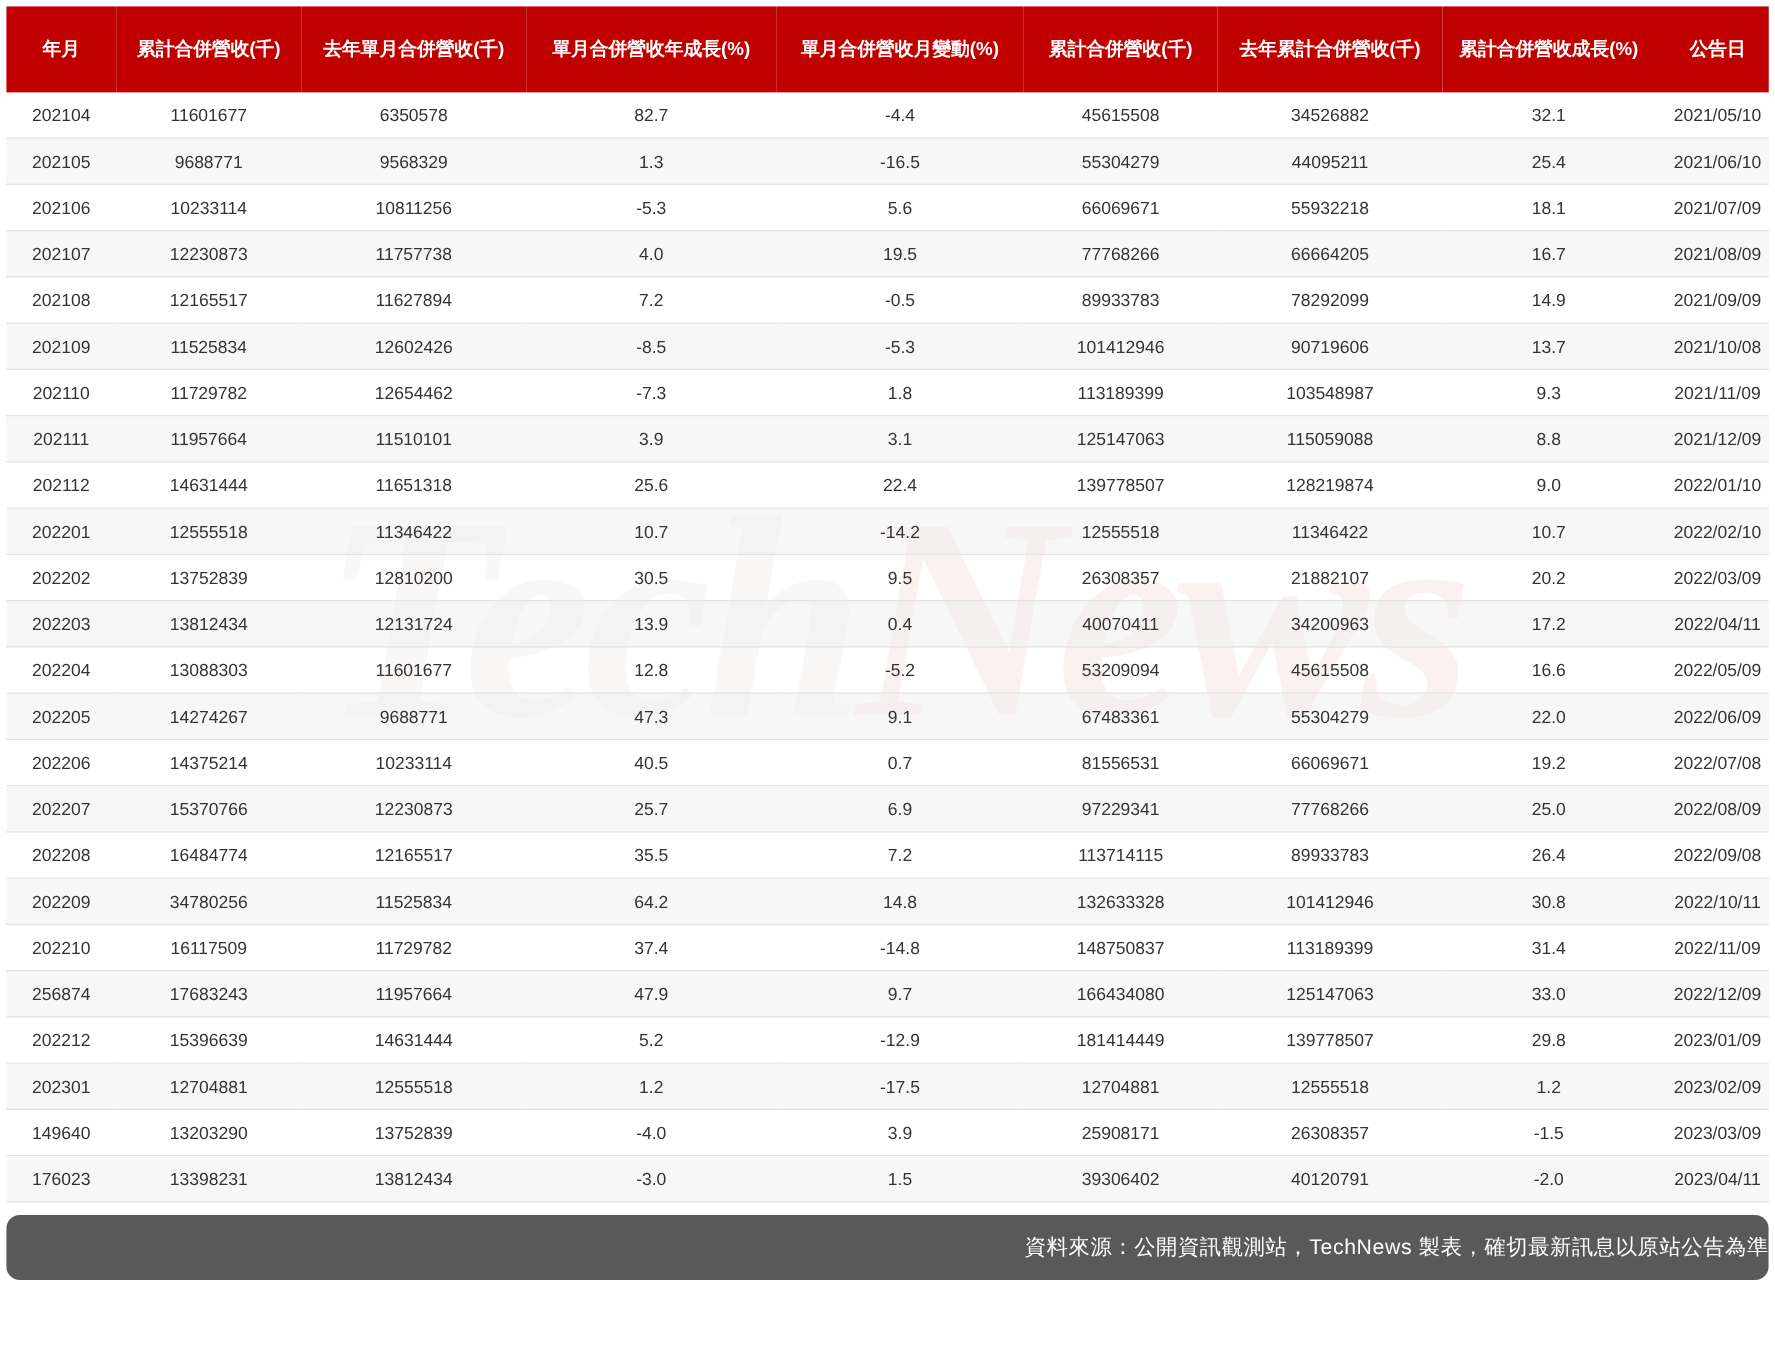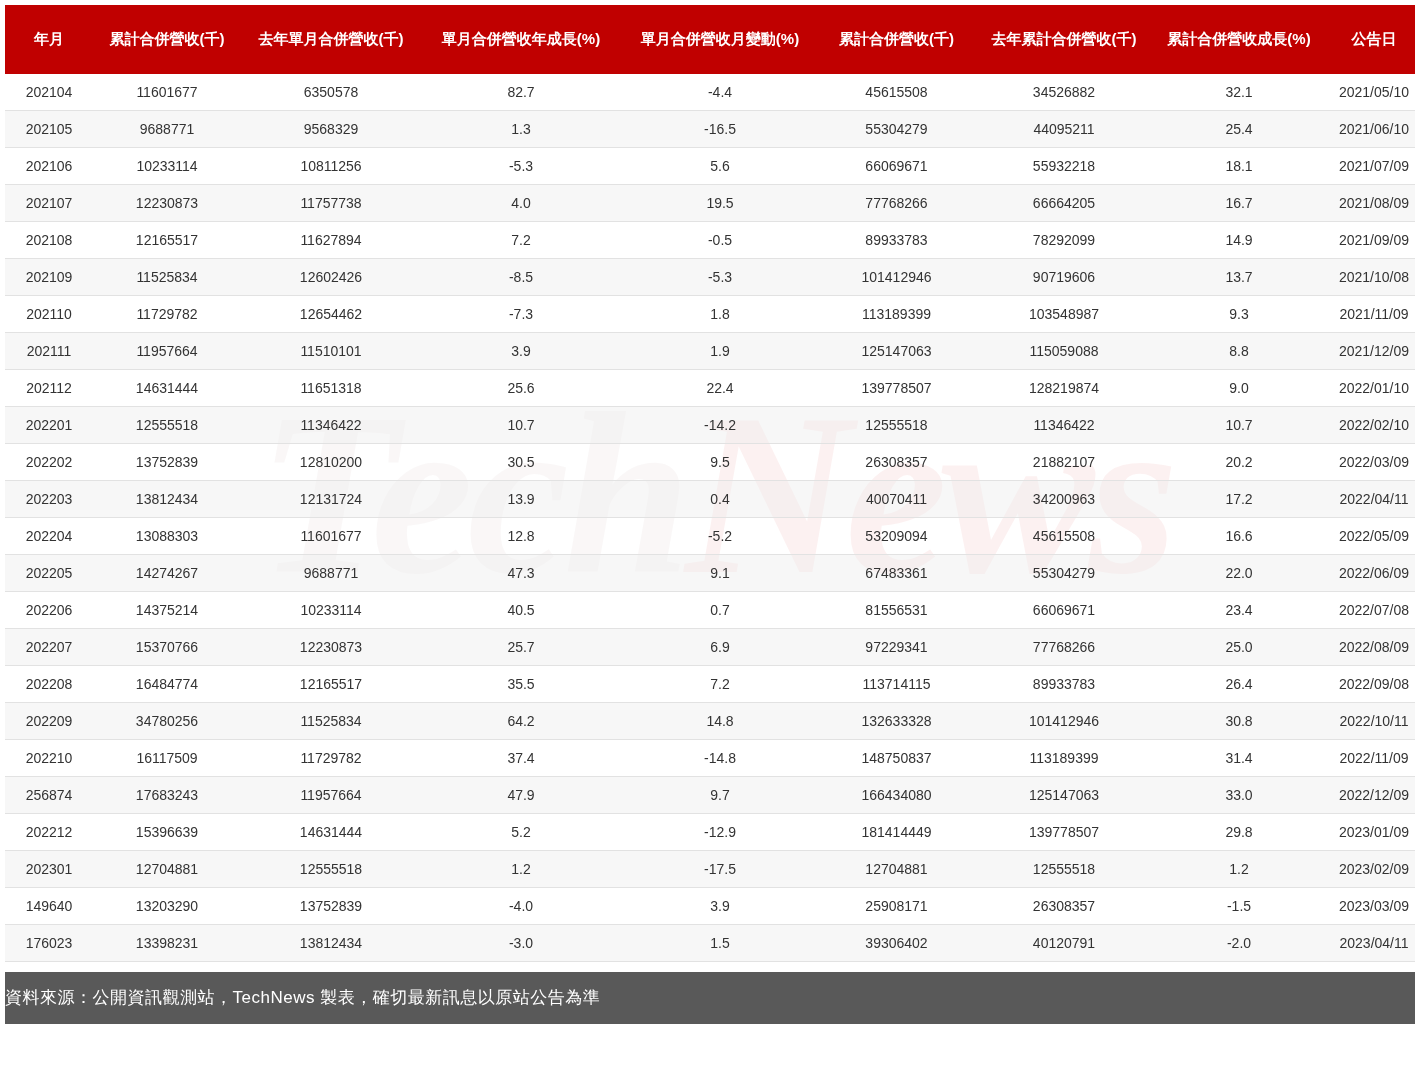--- a/index.html
+++ b/index.html
@@ -213,7 +213,7 @@
           <td>11957664</td>
           <td>11510101</td>
           <td>3.9</td>
-          <td>1.9</td>
+          <td>3.1</td>
           <td>125147063</td>
           <td>115059088</td>
           <td>8.8</td>

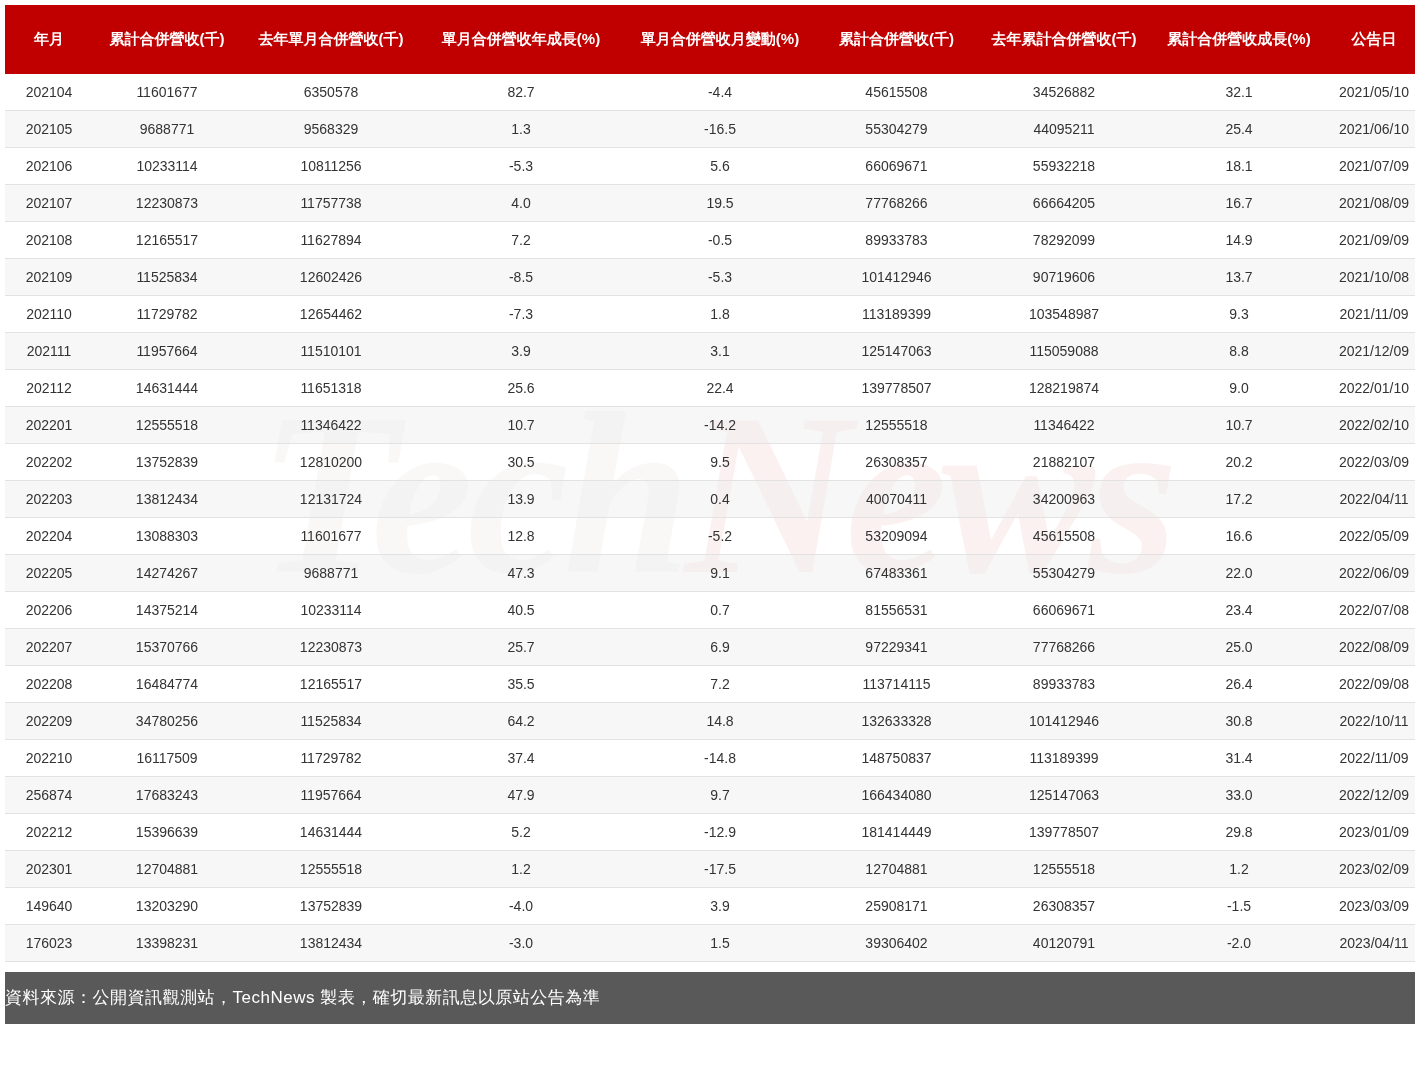--- a/index.html
+++ b/index.html
@@ -293,7 +293,7 @@
           <td>0.7</td>
           <td>81556531</td>
           <td>66069671</td>
-          <td>23.4</td>
+          <td>19.2</td>
           <td>2022/07/08</td>
         </tr>
         <tr>

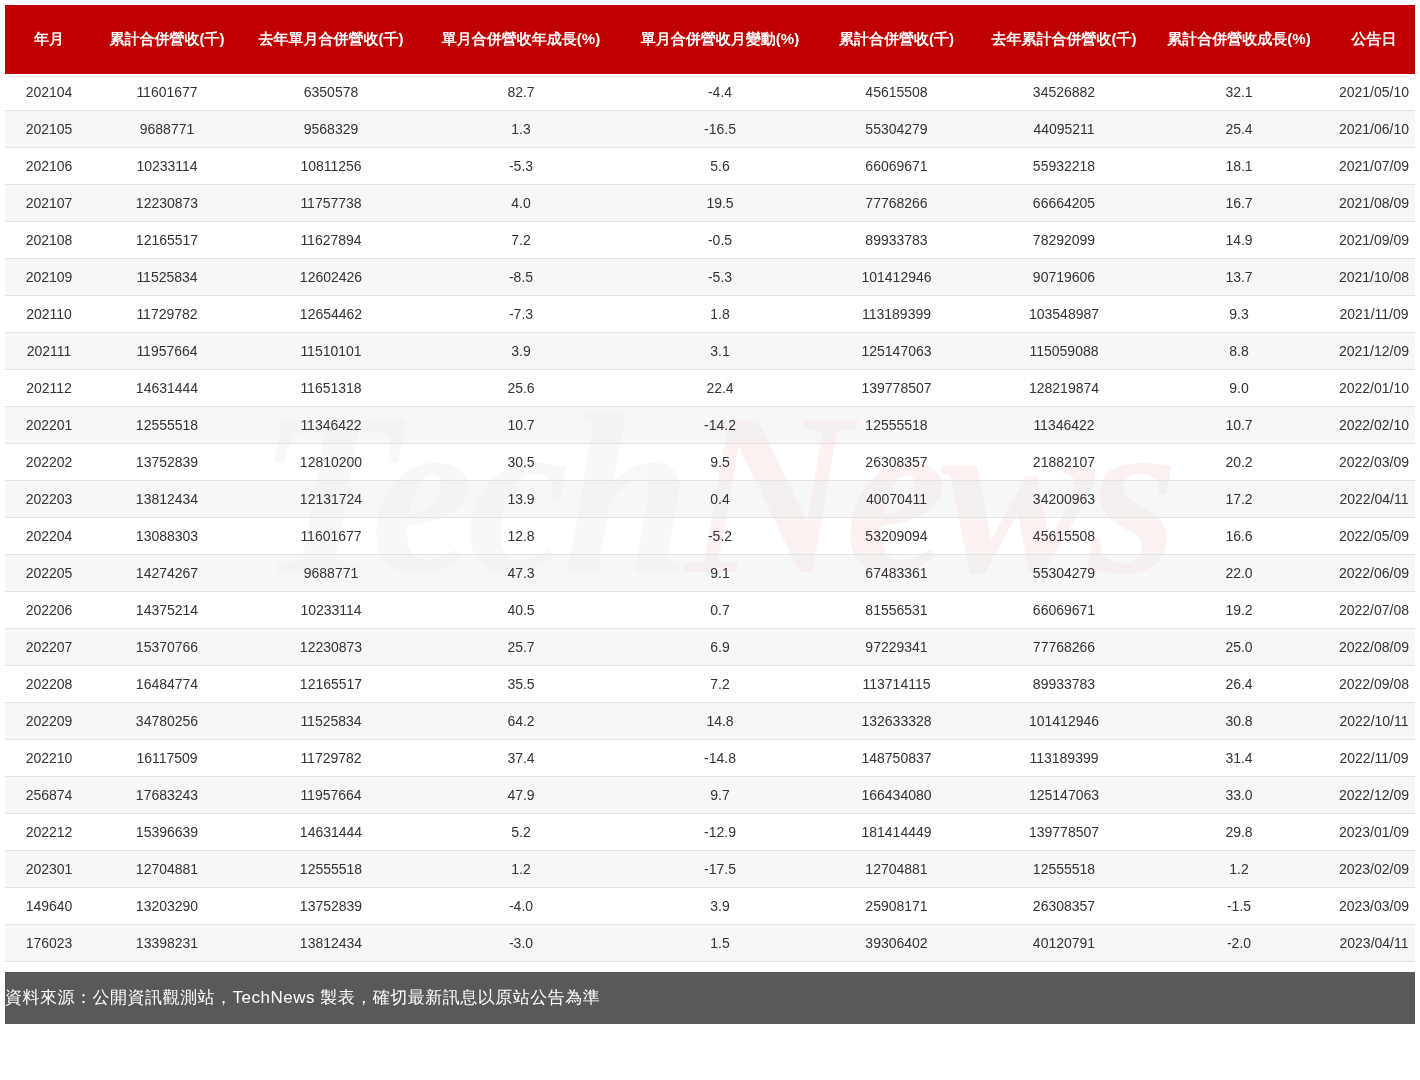--- a/index.html
+++ b/index.html
@@ -91,9 +91,10 @@
     background: #595959;
     color: #ffffff;
     font-size: 17px;
-    text-align: left;
+    text-align: right;
     padding: 14px 0 15px 0;
     letter-spacing: 0.5px;
+    border-radius: 11px;
   }
 </style>
 </head>

